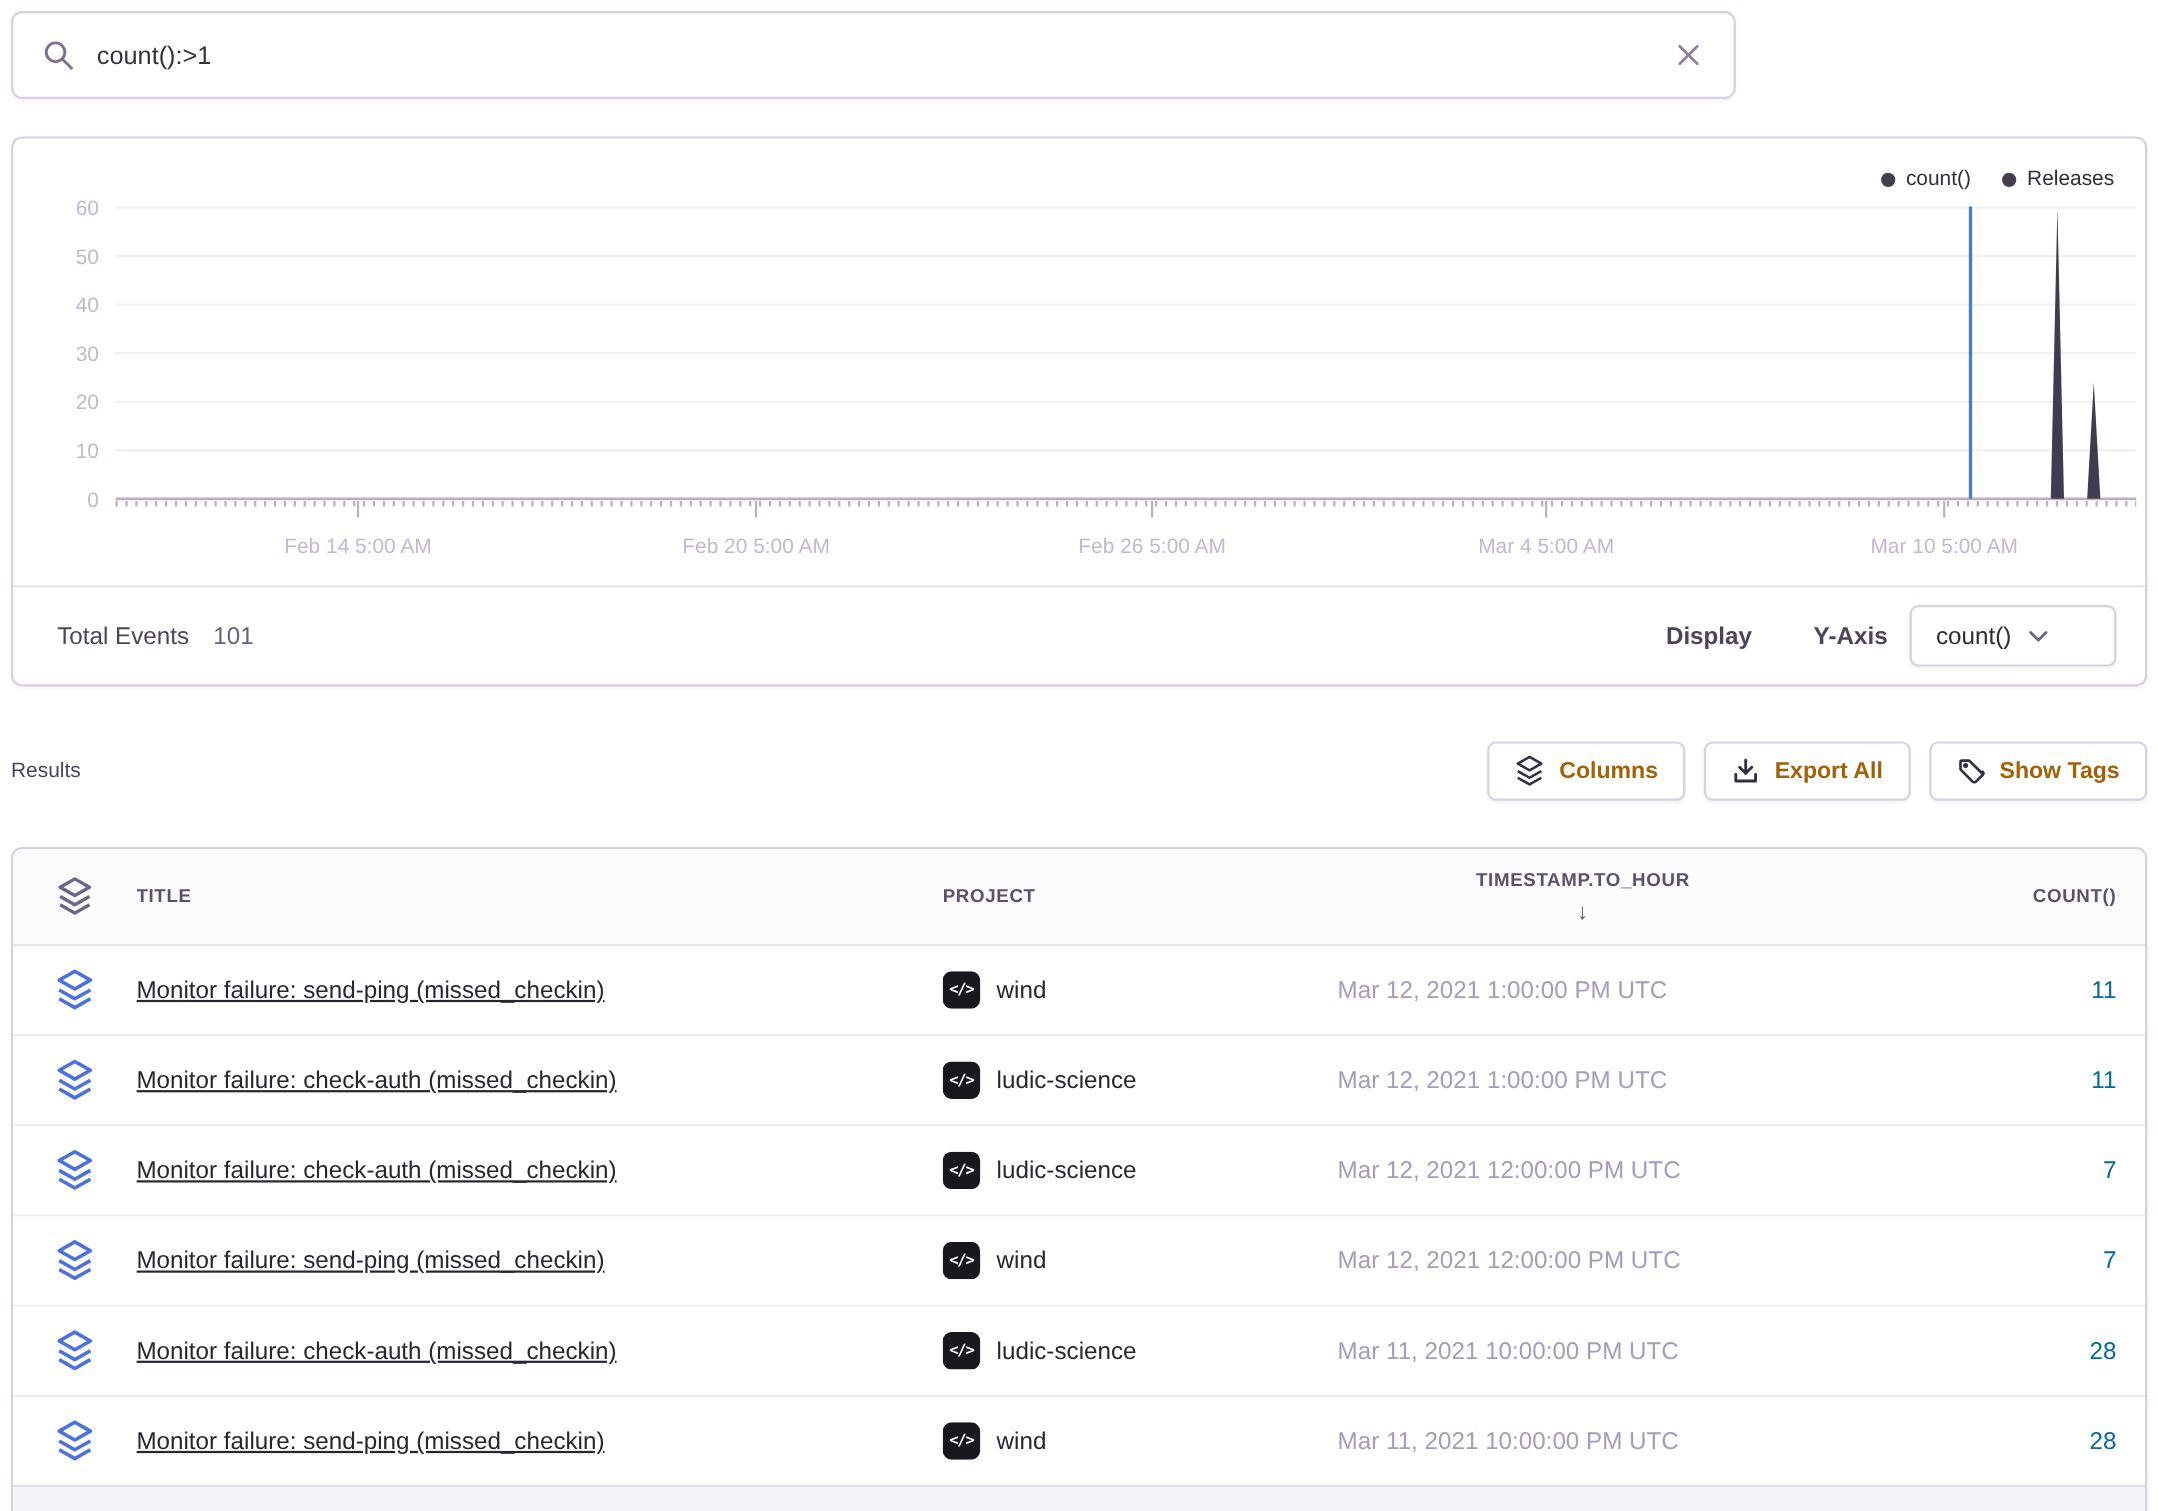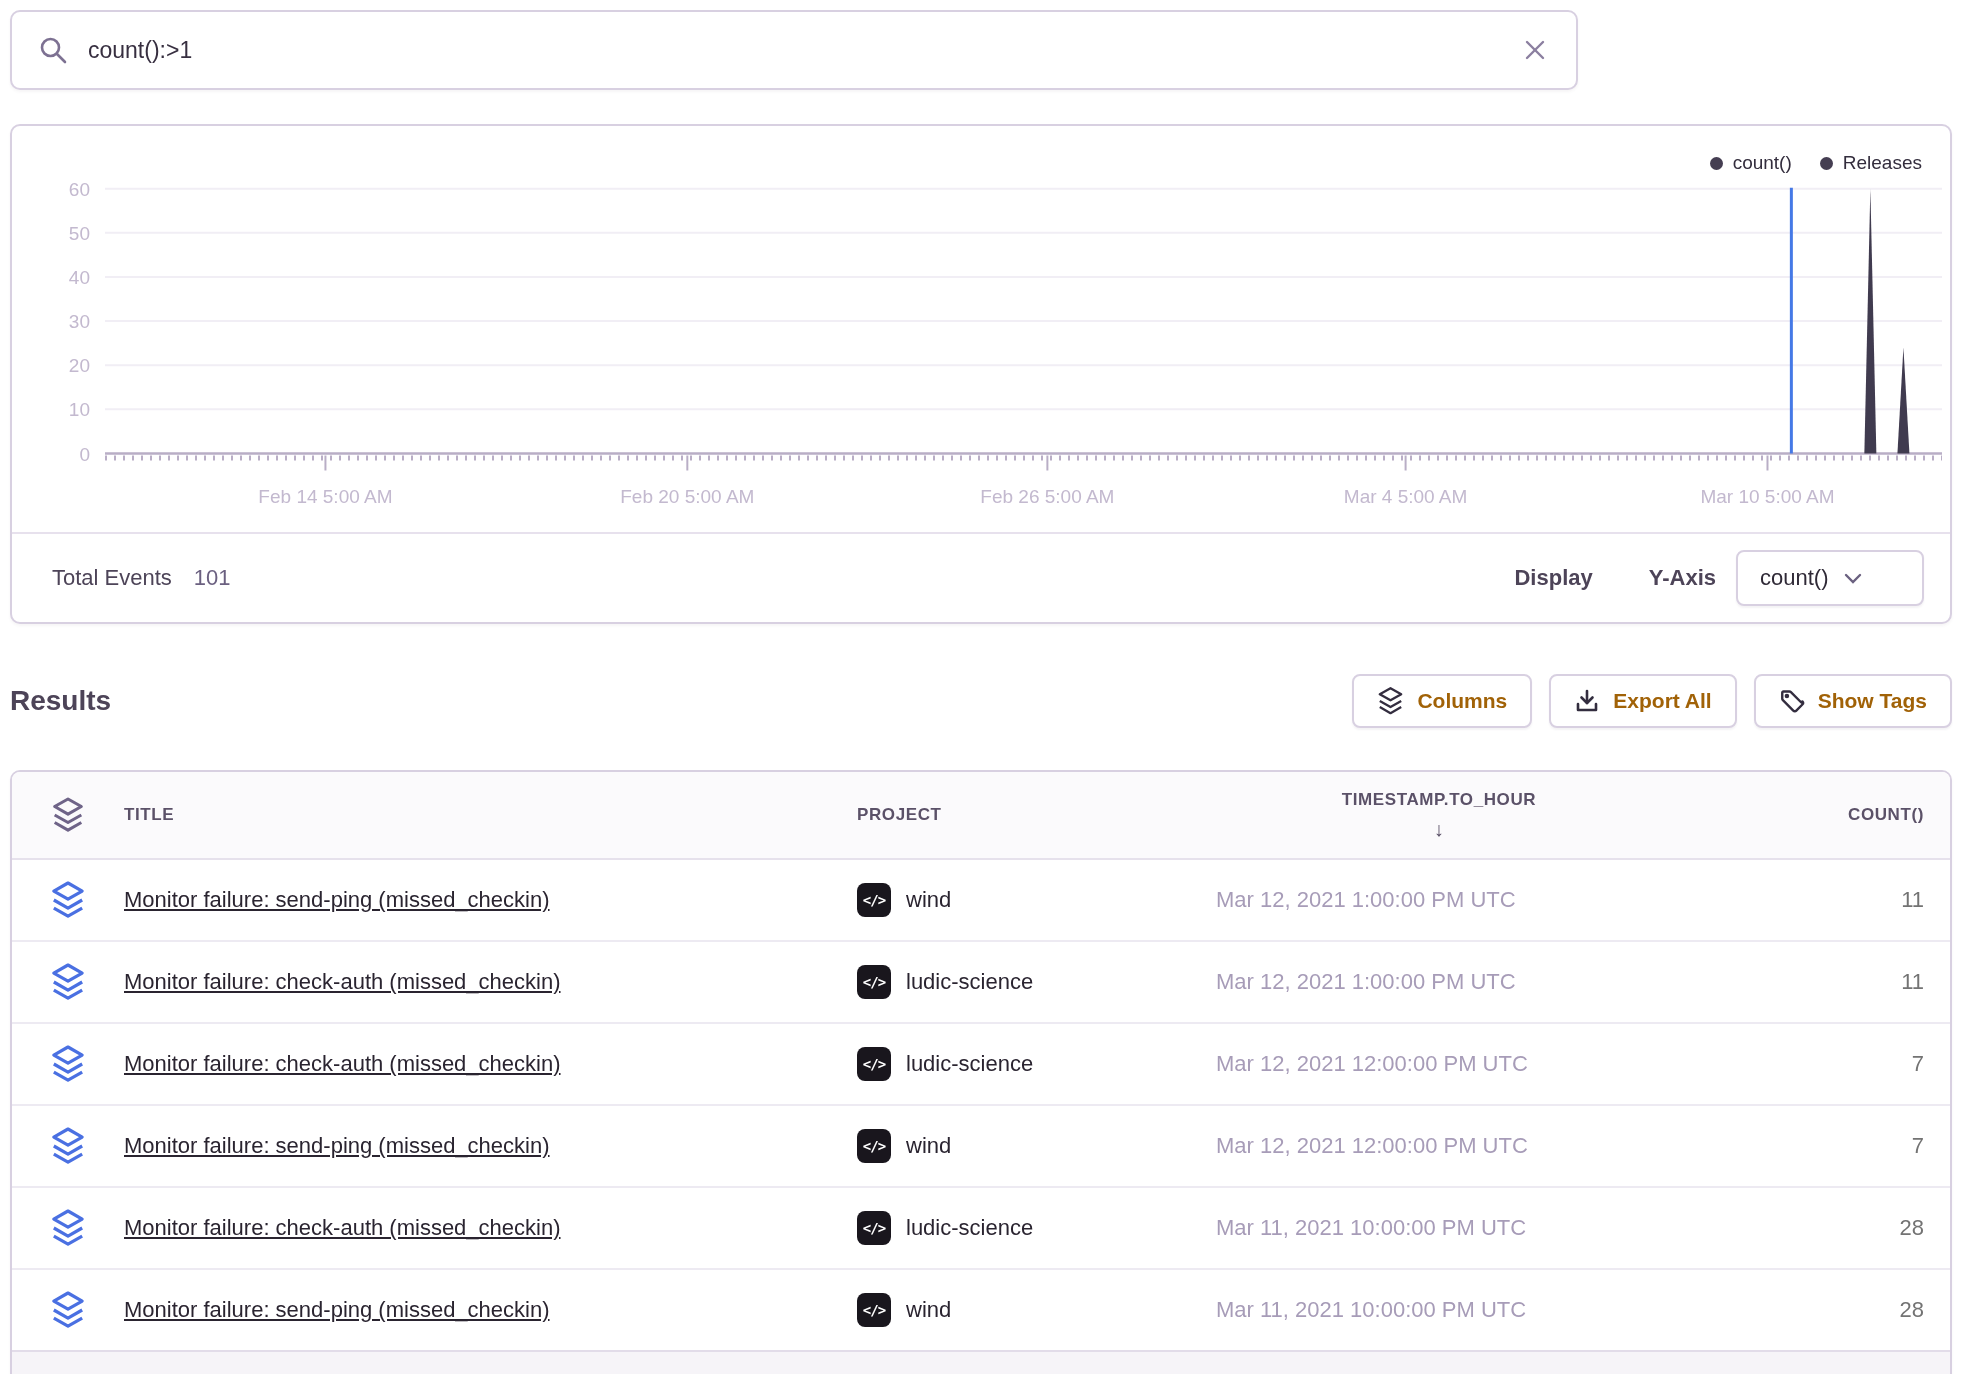--- a/index.html
+++ b/index.html
@@ -36,7 +36,7 @@
   
   .results-row { position:absolute; left:10px; top:672px; width:1942px; height:58px;
     display:flex; align-items:center; justify-content:space-between; }
-  .results-heading { font-weight:bold; font-size:28px; color:#4d4458; }
+  .results-heading { font-weight:normal; font-size:19px; color:#4d4458; }
   .btn-group { display:flex; gap:17px; }
   .btn { display:flex; align-items:center; gap:13px; height:54px; padding:0 23px;
     border:2px solid #d8d0e1; border-radius:8px; background:#fff; font-weight:bold; font-size:21px;

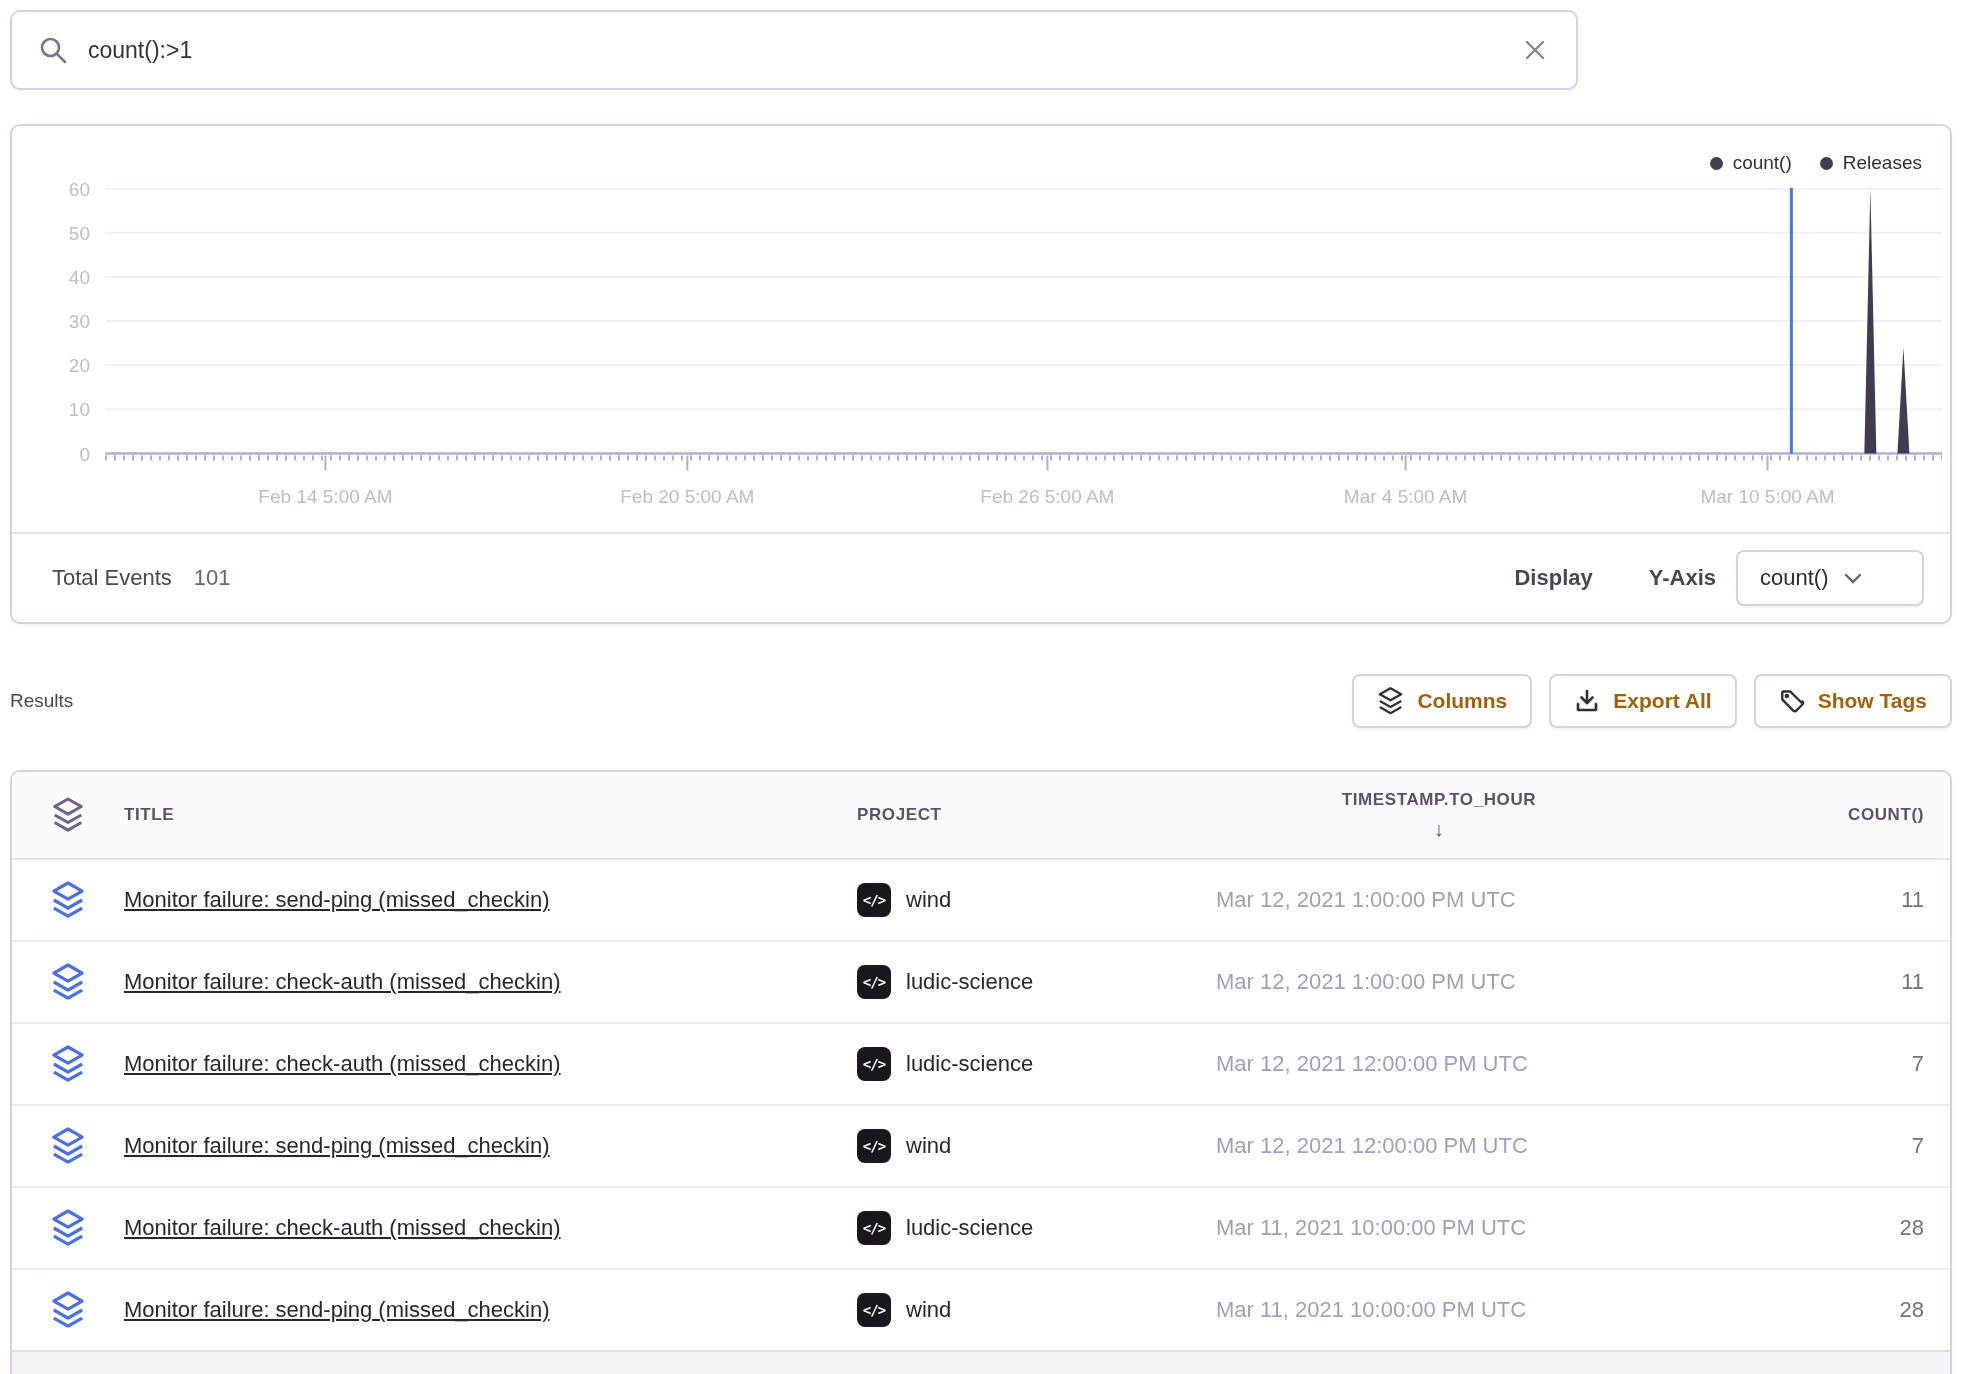--- a/index.html
+++ b/index.html
@@ -62,7 +62,7 @@
   .proj-glyph { color:#fff; font-family:"DejaVu Sans Mono",monospace; font-size:14px; font-weight:bold; letter-spacing:-1px; }
   .proj-name { color:#2a2430; }
   .ts-cell { color:#a79cb8; }
-  .count-cell { color:#737373; }
+  .count-cell { color:#0369a1; }
   .table-footer { height:32px; background:#f6f4f8; }
 </style>
 </head>

